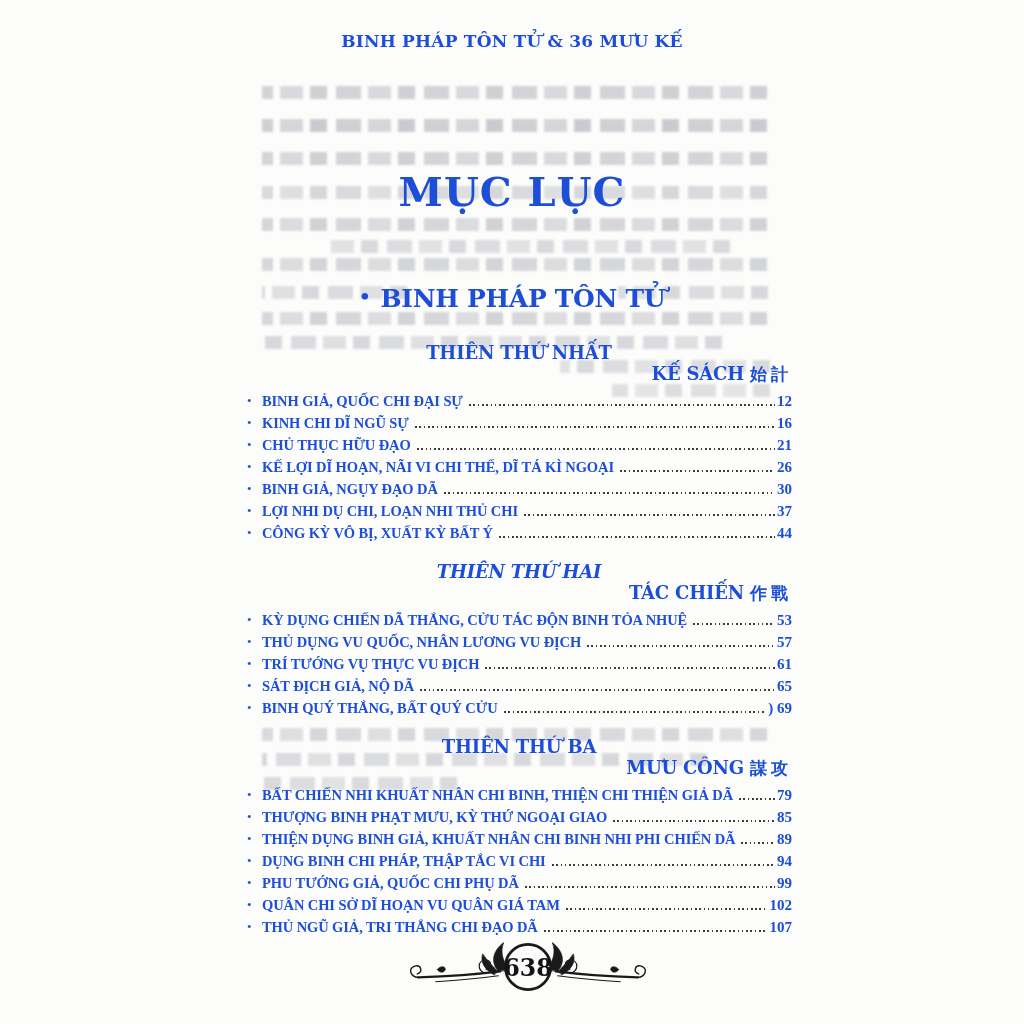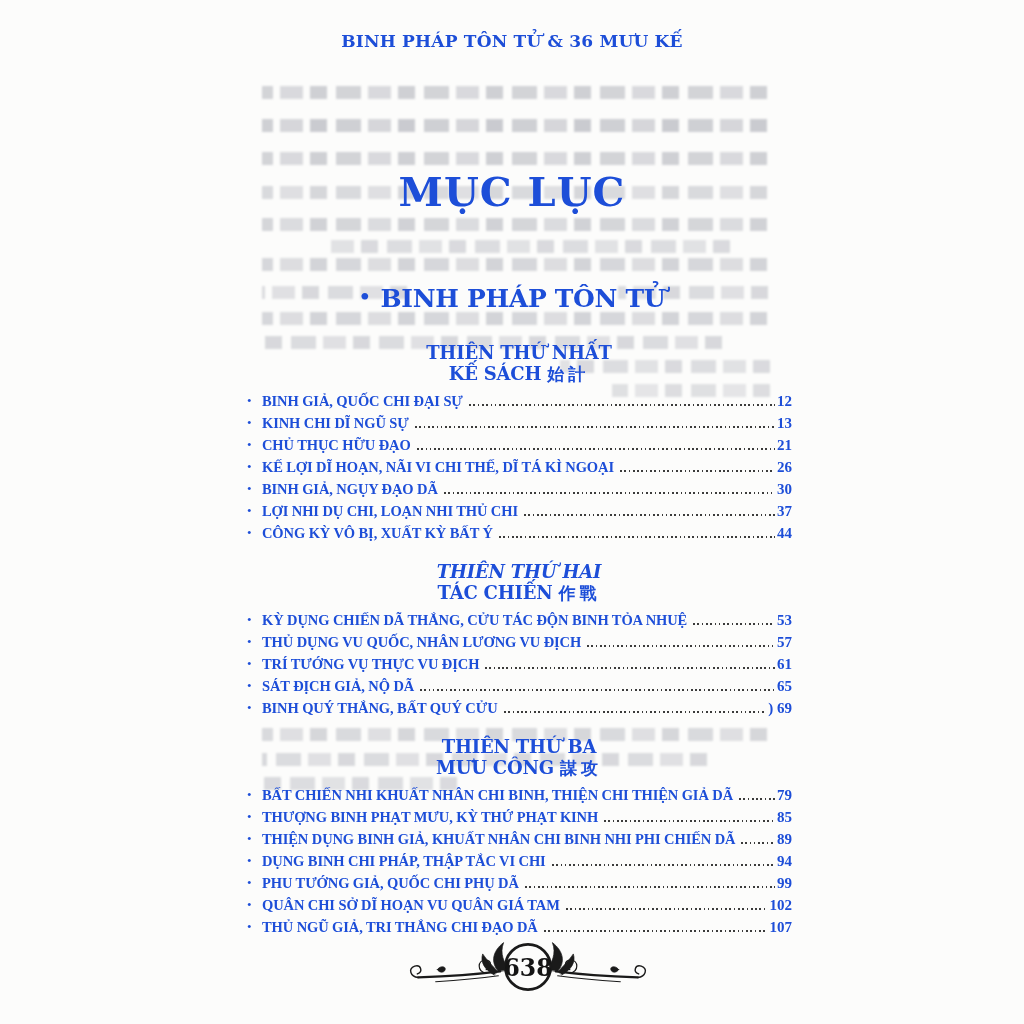--- a/index.html
+++ b/index.html
@@ -29,7 +29,7 @@
   .toc-section + .toc-section{margin-top:17px;}
   .chapter{text-align:center;font:700 18px "DejaVu Serif",serif;line-height:21px;letter-spacing:-.2px;}
   .chapter.italic{font-style:italic;}
-  .subtitle{text-align:center;font:700 18px "DejaVu Serif",serif;line-height:22px;
+  .subtitle{text-align:right;font:700 18px "DejaVu Serif",serif;line-height:22px;
     margin-bottom:5px;letter-spacing:-.2px;}
   .sub-cjk{font-size:17px;letter-spacing:4px;margin-left:6px;}
 

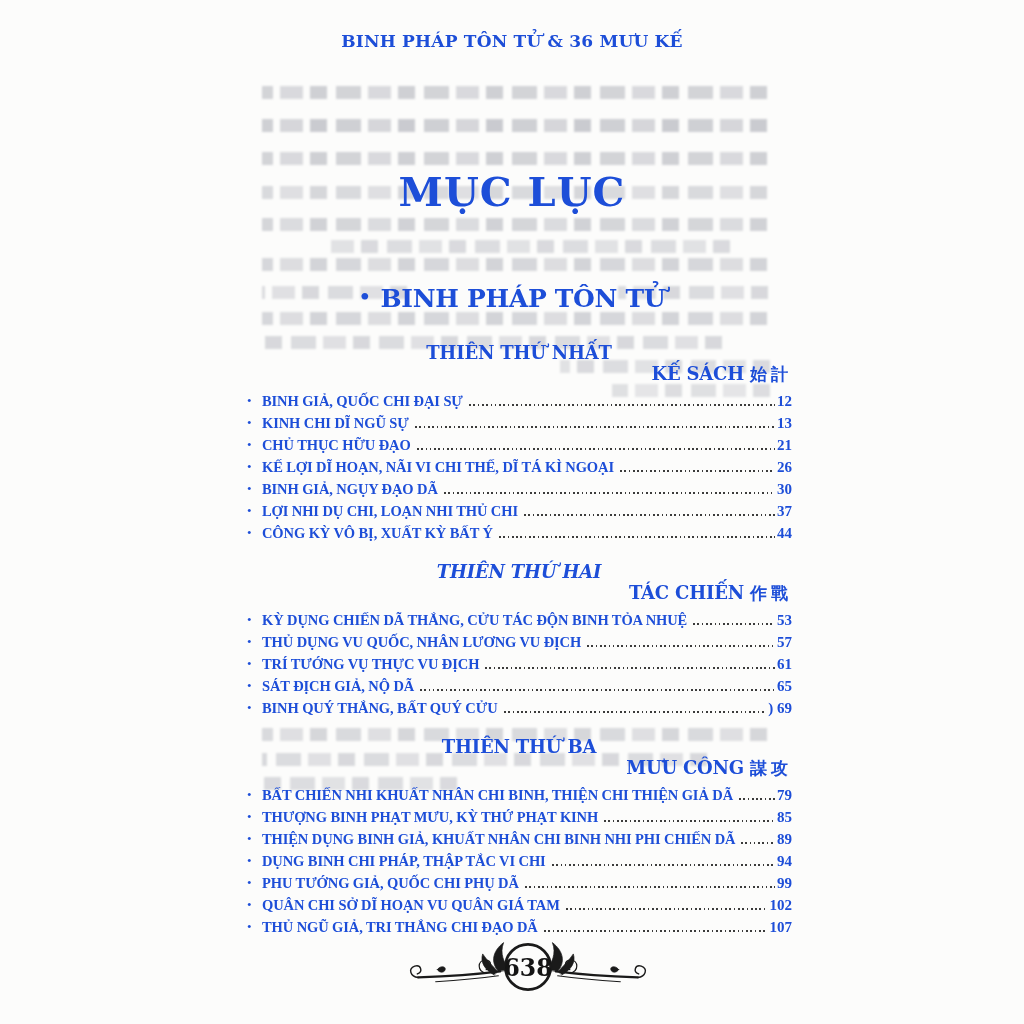--- a/index.html
+++ b/index.html
@@ -91,7 +91,7 @@
     <span class="bullet">•</span>
     <span class="label">KINH CHI DĨ NGŨ SỰ</span>
     <span class="dots"></span>
-    <span class="pg">13</span>
+    <span class="pg">16</span>
   </div>
 
   <div class="row">

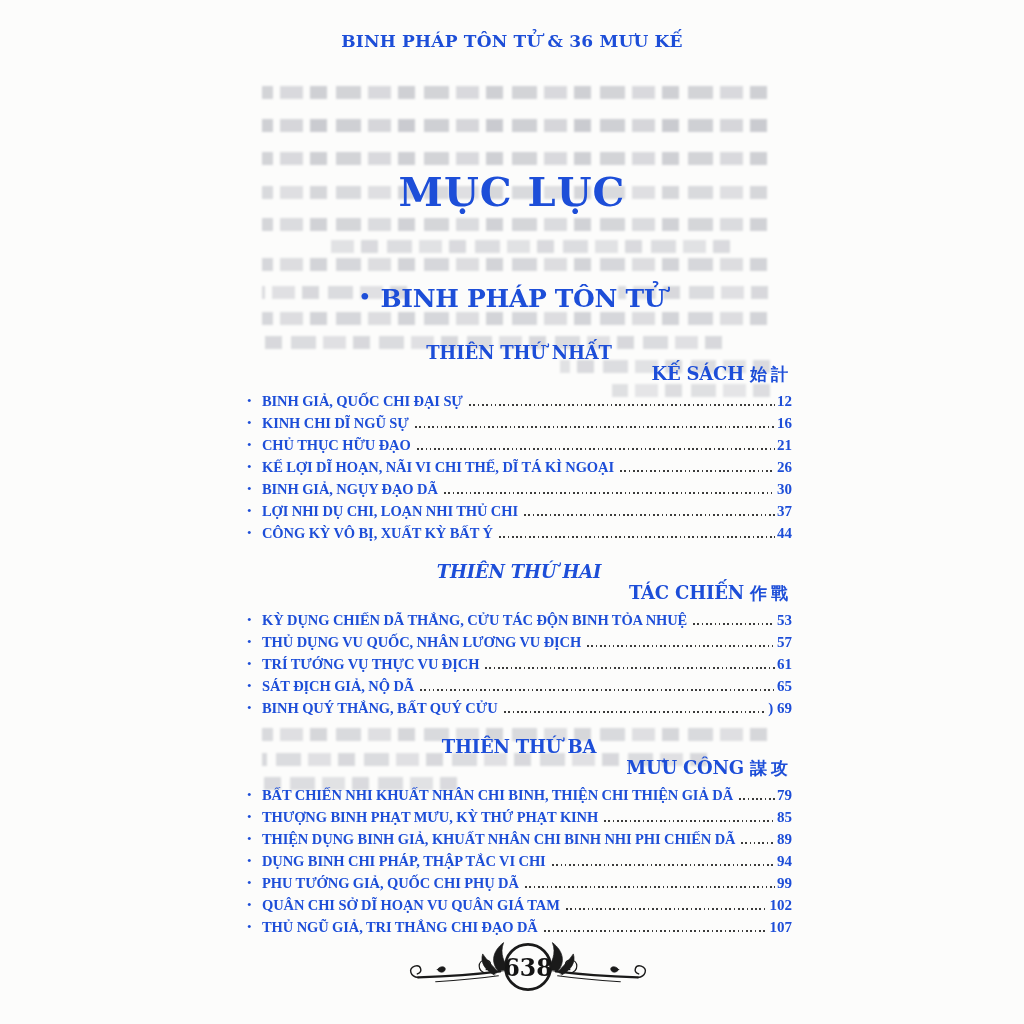--- a/index.html
+++ b/index.html
@@ -185,7 +185,7 @@
 
   <div class="row">
     <span class="bullet">•</span>
-    <span class="label">THƯỢNG BINH PHẠT MƯU, KỲ THỨ PHẠT KINH</span>
+    <span class="label">THƯỢNG BINH PHẠT MƯU, KỲ THỨ NGOẠI GIAO</span>
     <span class="dots"></span>
     <span class="pg">85</span>
   </div>

